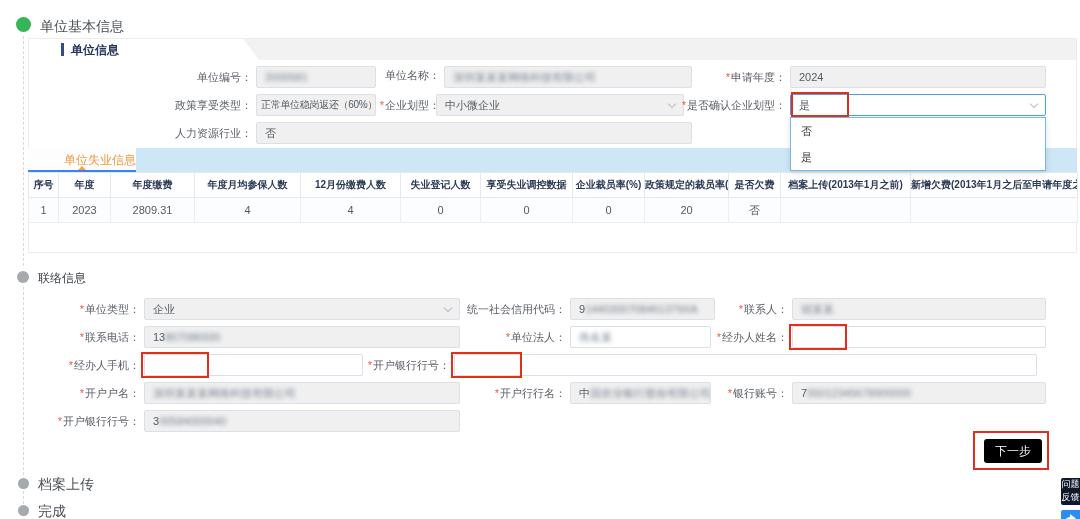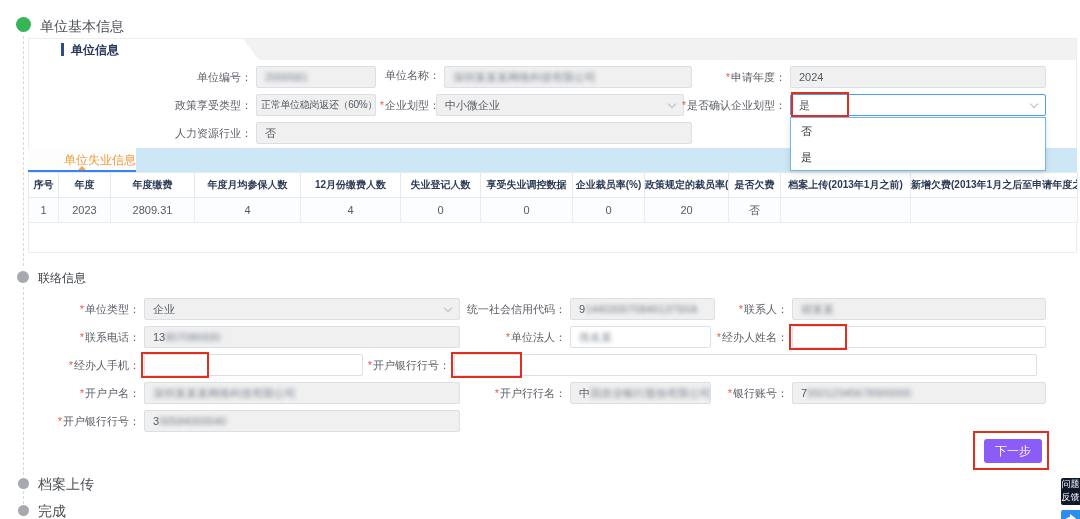--- a/index.html
+++ b/index.html
@@ -51,7 +51,7 @@
   
   .sec-title { position:absolute; font-size:12px; color:#3c4146; }
   
-  .next-btn { position:absolute; left:984px; top:439px; width:58px; height:24px; background:#8b5cf6;
+  .next-btn { position:absolute; left:984px; top:439px; width:58px; height:24px; background:#000000;
     color:#fff; font-size:12px; line-height:24px; text-align:center; border-radius:3px; cursor:pointer; }
   
   .fb { position:absolute; left:1061px; top:478px; width:19px; height:27px; background:#0f172a;

